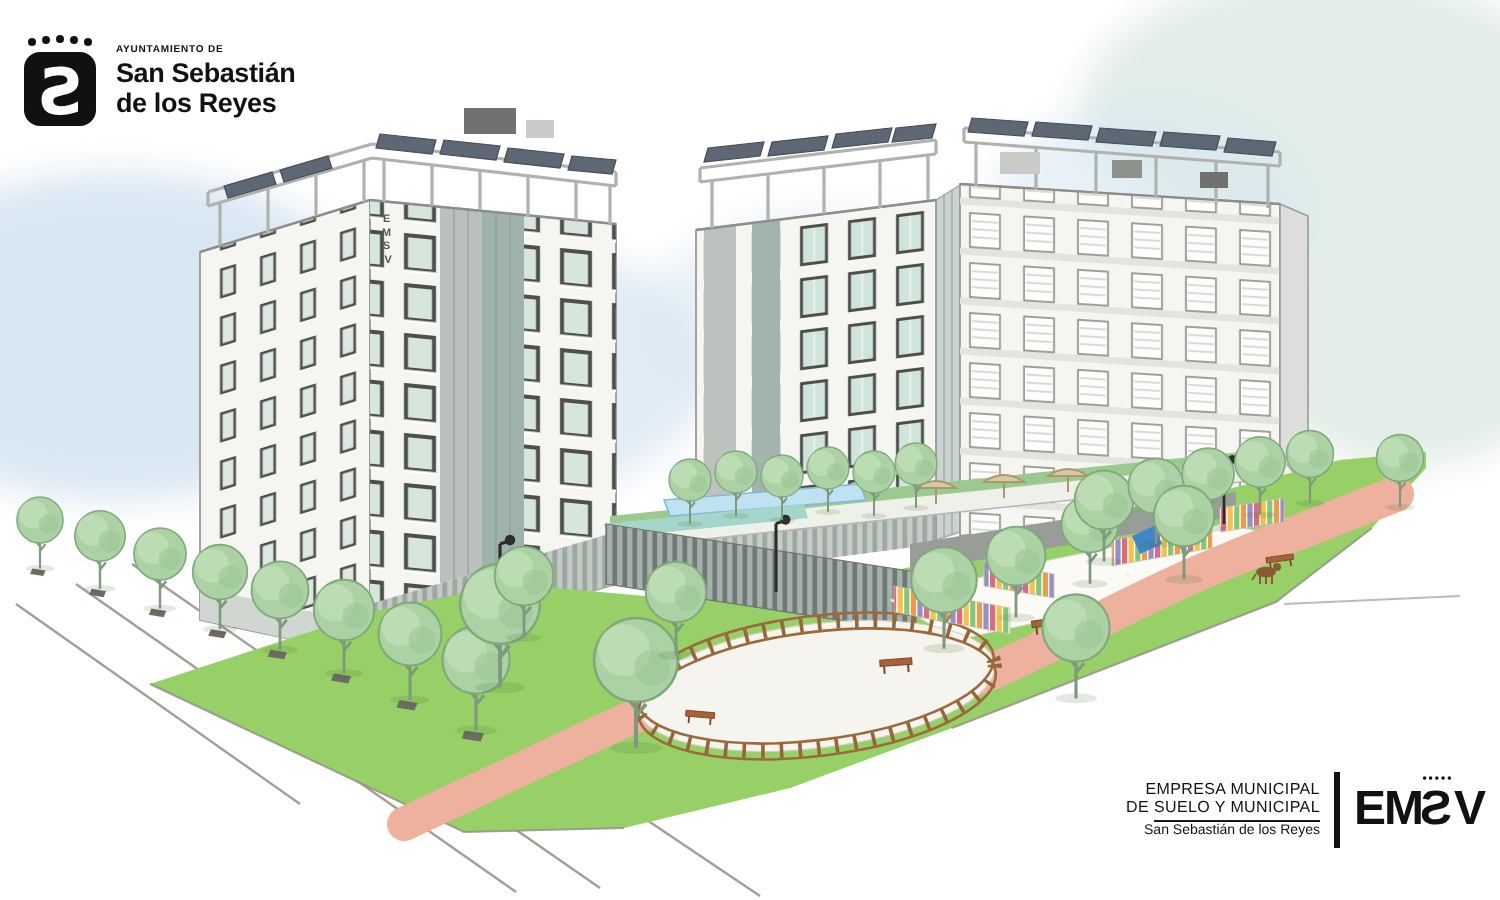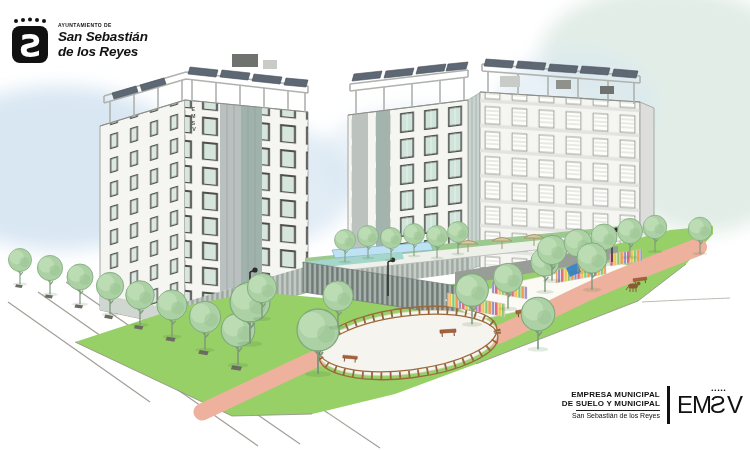--- a/index.html
+++ b/index.html
@@ -23,7 +23,7 @@
   .logo-tl{position:absolute;left:10px;top:16px;display:flex;align-items:center;gap:8px;color:var(--c-logo-black,#111);}
   .logo-tl .txt{line-height:1;}
   .org-type{font-size:5px;font-weight:bold;letter-spacing:.4px;margin-bottom:2px;}
-  .org-name{font-size:13.5px;font-weight:bold;letter-spacing:-.2px;line-height:1.04;font-style:italic;}
+  .org-name{font-size:13.5px;font-weight:bold;letter-spacing:-.2px;line-height:1.04;}
 
   
   .logo-br{position:absolute;right:8px;bottom:26px;display:flex;align-items:center;gap:7px;color:var(--c-logo-black,#111);}

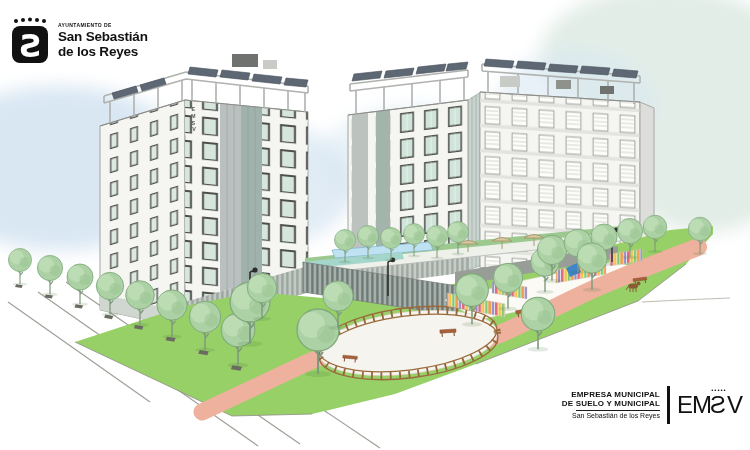--- a/index.html
+++ b/index.html
@@ -28,7 +28,7 @@
   
   .logo-br{position:absolute;right:8px;bottom:26px;display:flex;align-items:center;gap:7px;color:var(--c-logo-black,#111);}
   .logo-br .txt{text-align:right;line-height:1.15;}
-  .l1,.l2{font-size:8px;font-weight:bold;letter-spacing:.2px;}
+  .l1,.l2{font-size:8px;font-weight:normal;letter-spacing:.2px;}
   .rule{border-top:1px solid #1a1a1a;margin:2px 0 1px 14px;}
   .l3{font-size:7px;}
   .bar{width:3px;height:38px;background:#111;}

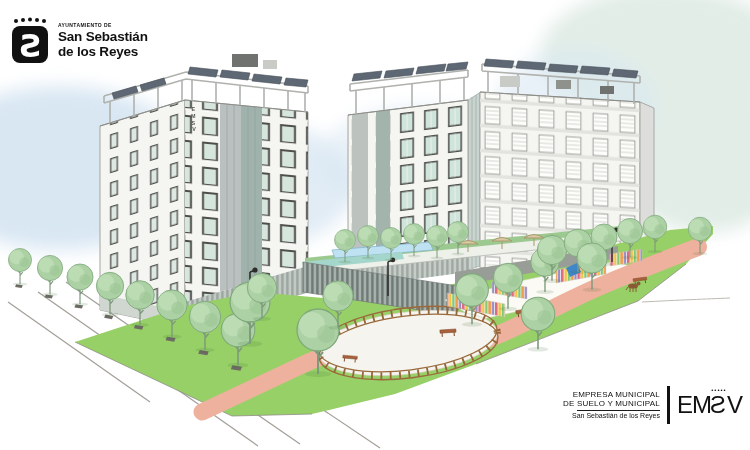--- a/index.html
+++ b/index.html
@@ -32,7 +32,7 @@
   .rule{border-top:1px solid #1a1a1a;margin:2px 0 1px 14px;}
   .l3{font-size:7px;}
   .bar{width:3px;height:38px;background:#111;}
-  .mark{font-size:24px;font-weight:normal;letter-spacing:-1px;display:flex;align-items:baseline;}
+  .mark{font-size:24px;font-weight:bold;letter-spacing:-1px;display:flex;align-items:baseline;}
   .crown{position:relative;display:inline-block;margin:0 .5px;}
   .crown .dots{position:absolute;top:-4px;left:50%;transform:translateX(-50%);
                font-size:6px;letter-spacing:1px;line-height:1;white-space:nowrap;}

